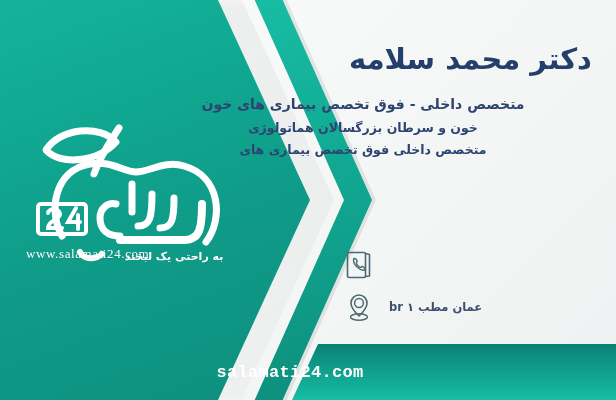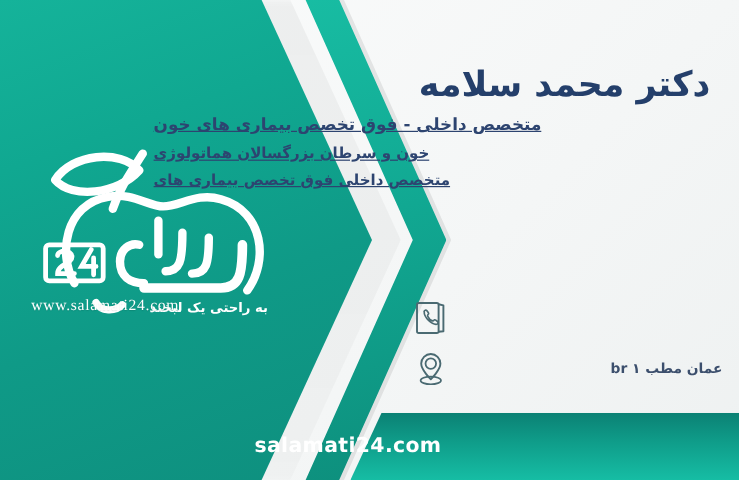--- a/index.html
+++ b/index.html
@@ -80,7 +80,6 @@
     font-size:29px;font-weight:bold;
     line-height:1.2;
     direction:rtl;
-    margin-top:11px;
   }
   .doc-desc{
     position:absolute;right:18px;top:94px;

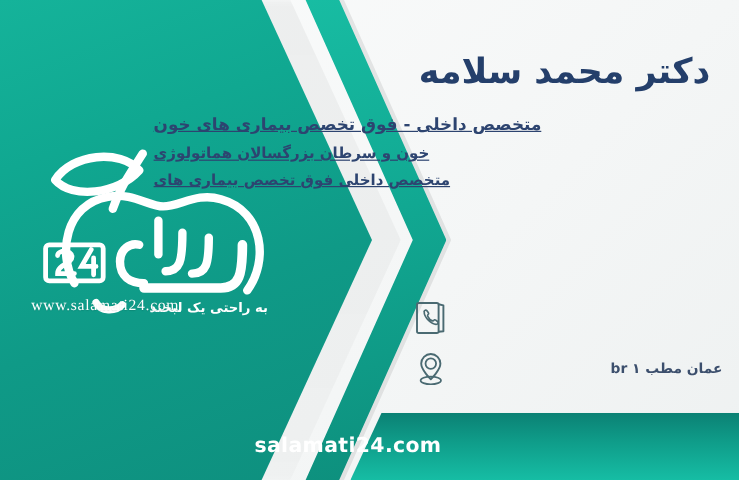--- a/index.html
+++ b/index.html
@@ -83,13 +83,12 @@
   }
   .doc-desc{
     position:absolute;right:18px;top:94px;
-    width:470px;text-align:left;
+    width:470px;text-align:center;
     color:#2d4470;
     font-size:13.5px;
     font-weight:bold;
     line-height:1.52;
     direction:rtl;
-    text-decoration:underline;
   }
   .doc-desc .l1{font-size:14px;}
   .doc-desc .l2{font-size:13px;}

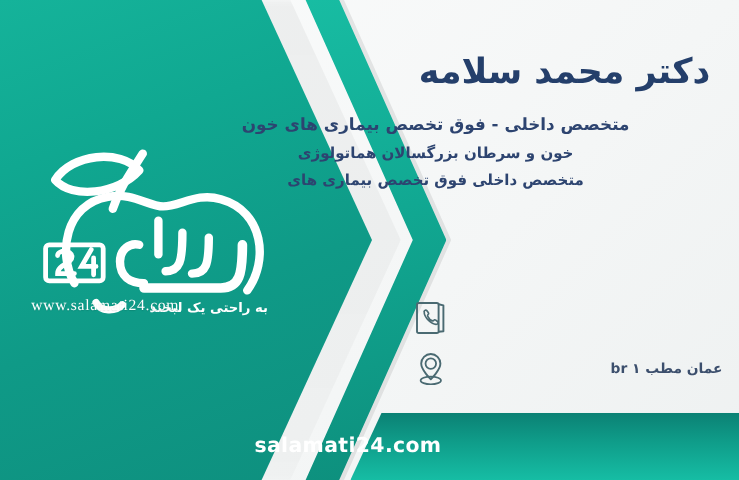--- a/index.html
+++ b/index.html
@@ -100,8 +100,8 @@
     direction:rtl;
   }
   .crow{
-    display:flex;align-items:center;justify-content:space-between;
-    gap:1px;margin-bottom:8px;
+    display:flex;align-items:center;justify-content:flex-start;
+    gap:13px;margin-bottom:8px;
     flex-direction:row-reverse;
   }
   .crow .ic{width:34px;height:34px;flex:0 0 34px;display:flex;align-items:center;justify-content:center;}

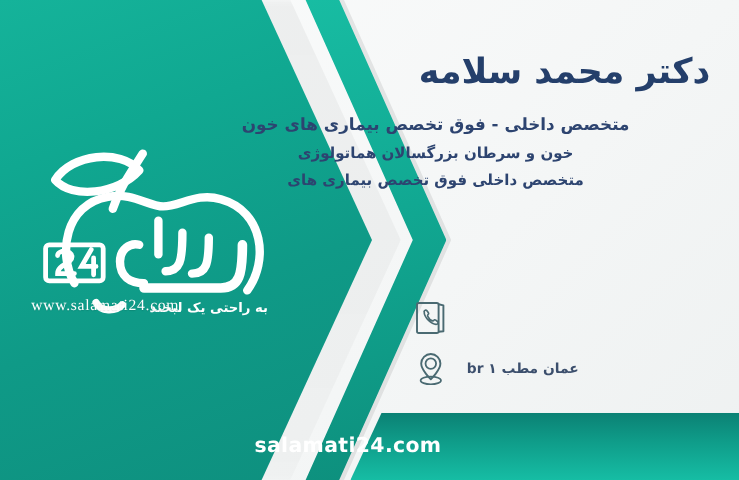--- a/index.html
+++ b/index.html
@@ -126,7 +126,7 @@
     display:flex;align-items:center;justify-content:center;
     color:#ffffff;font-size:17px;font-weight:bold;letter-spacing:.3px;
     direction:ltr;
-    padding-right:36px;box-sizing:border-box;
+    padding-right:36px;box-sizing:border-box;font-family:Liberation Mono, monospace;
   }
 </style>
 </head>

